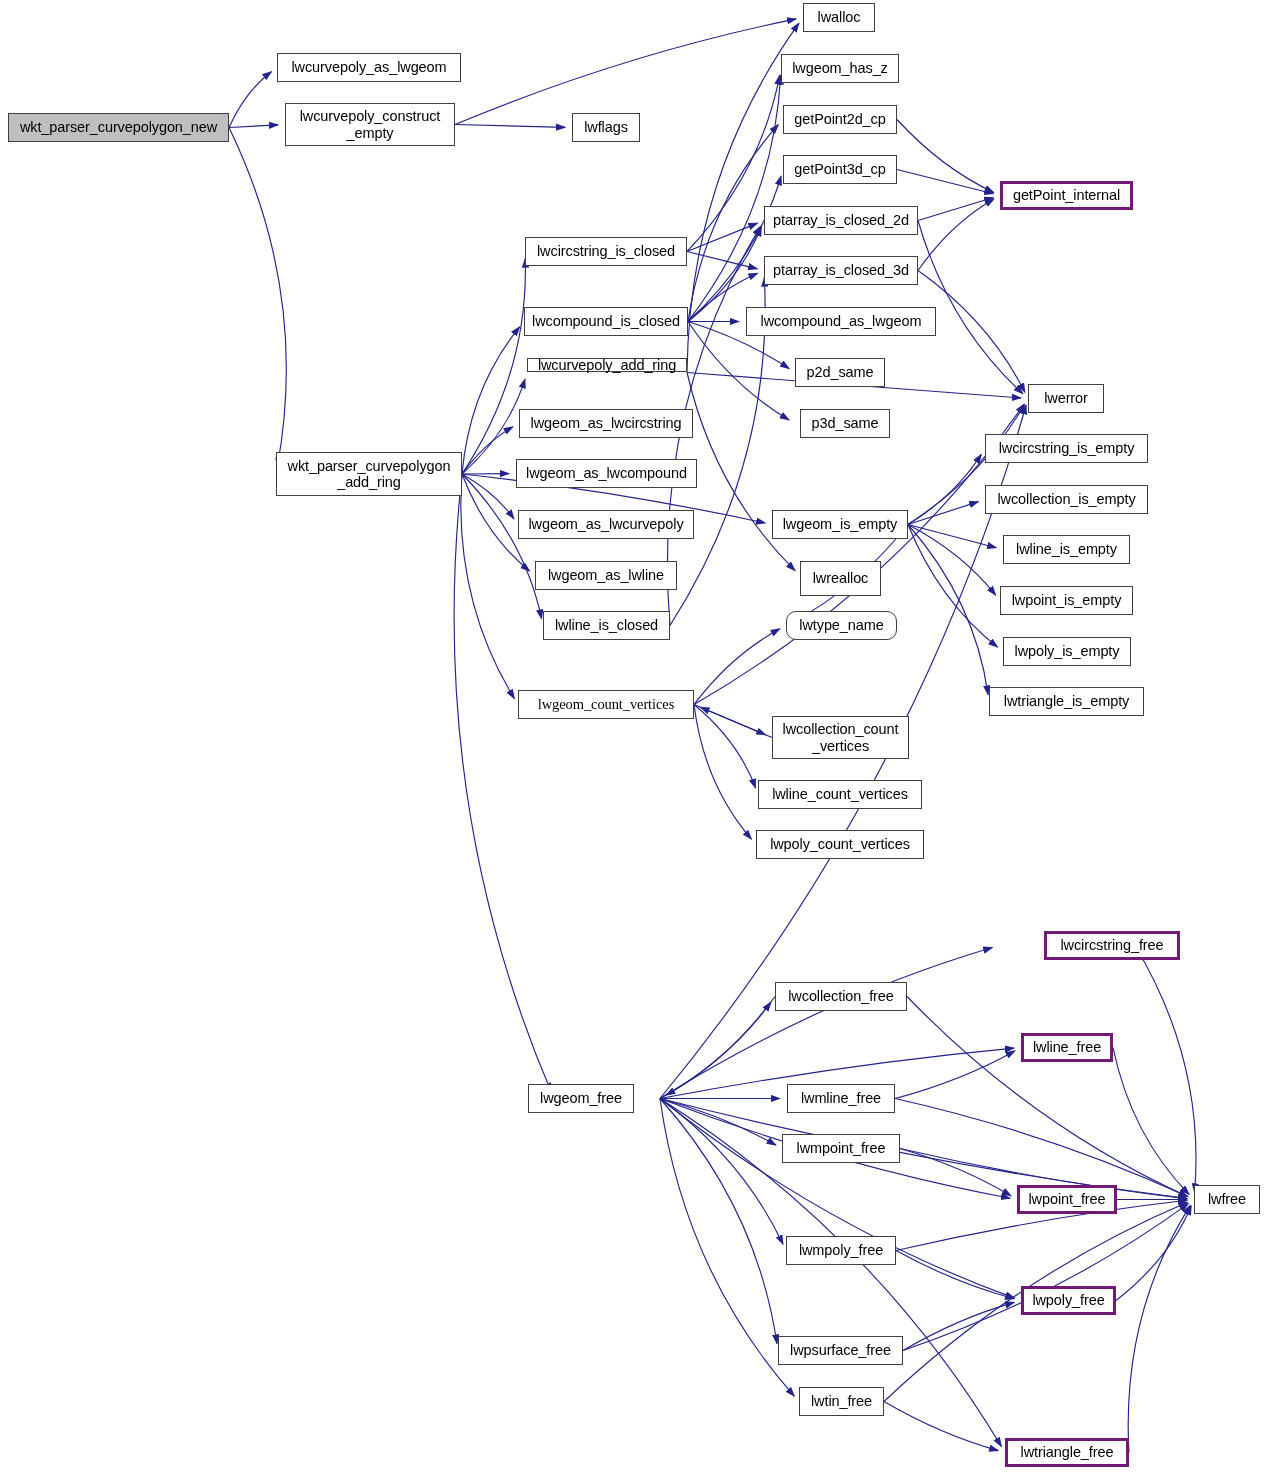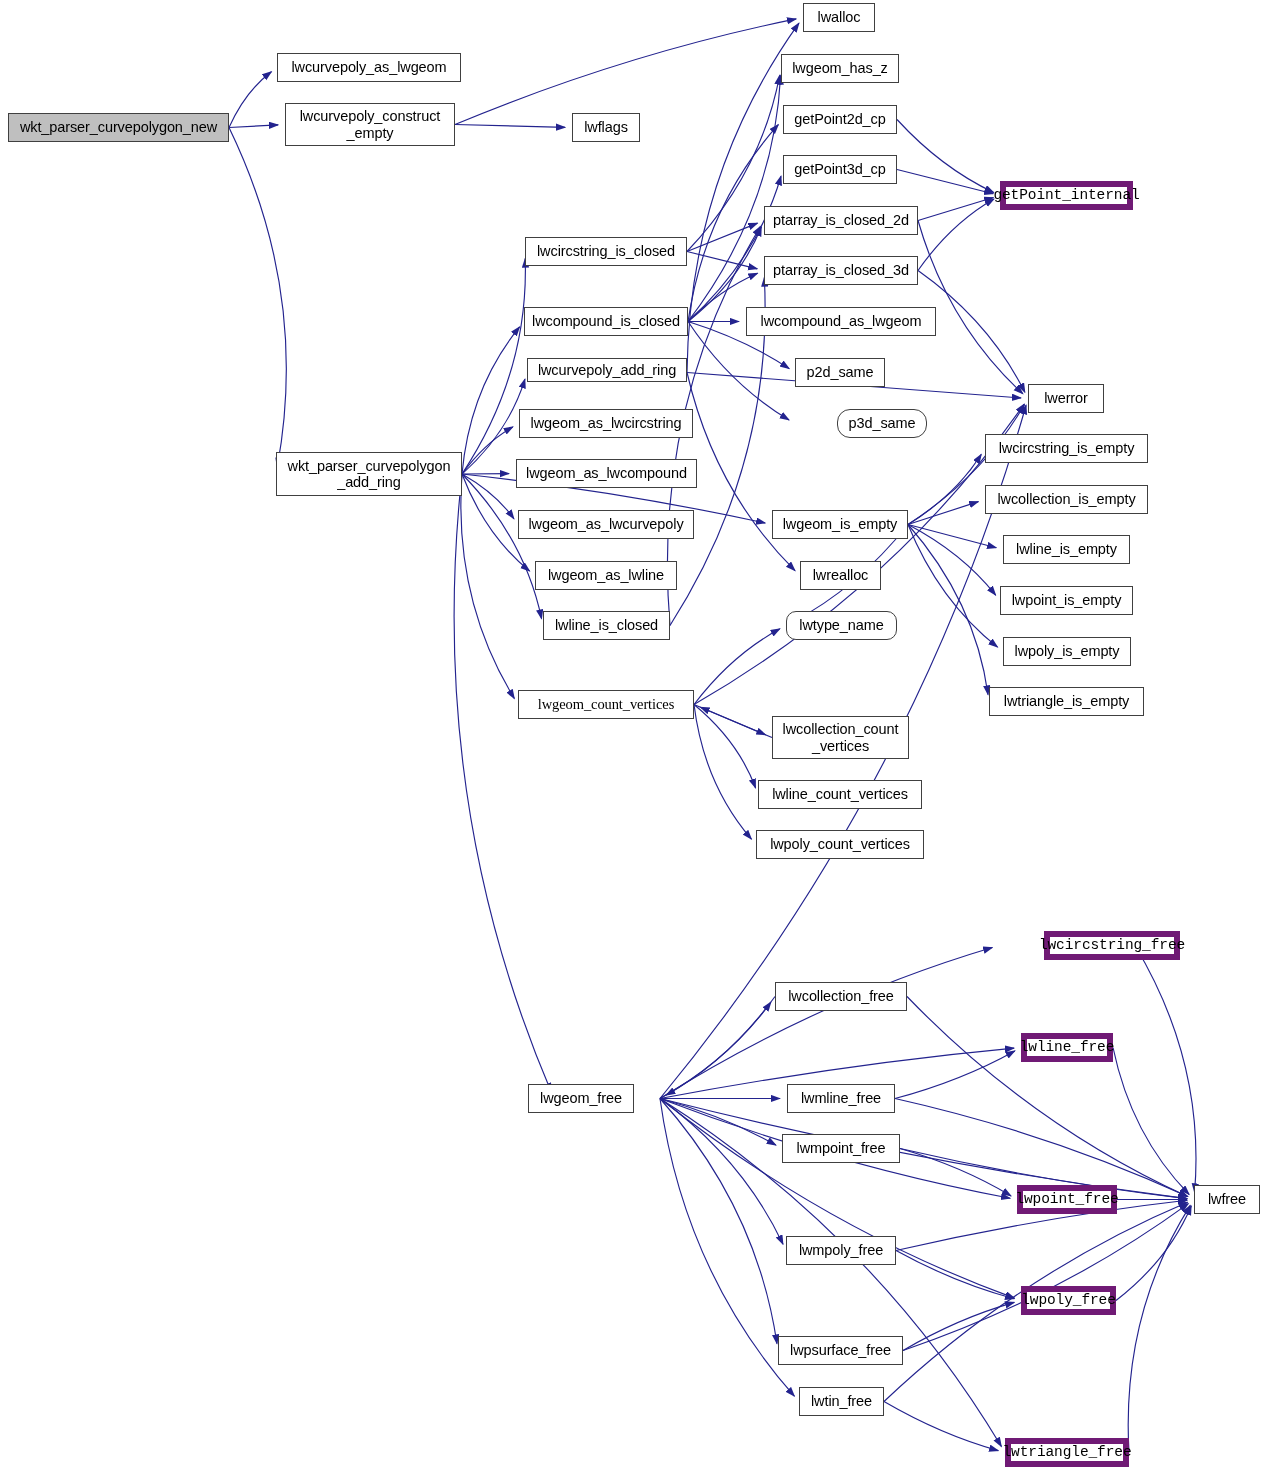--- a/index.html
+++ b/index.html
@@ -25,7 +25,7 @@
     white-space:pre-line;
     z-index:5;
   }
-  .node.red{border:6px solid #701a75;font-family:Liberation Mono, monospace;}
+  .node.red{border:3px solid #701a75;}
   .node.current{background:#bfbfbf;border:1px solid #404040;}
 </style>
 </head>

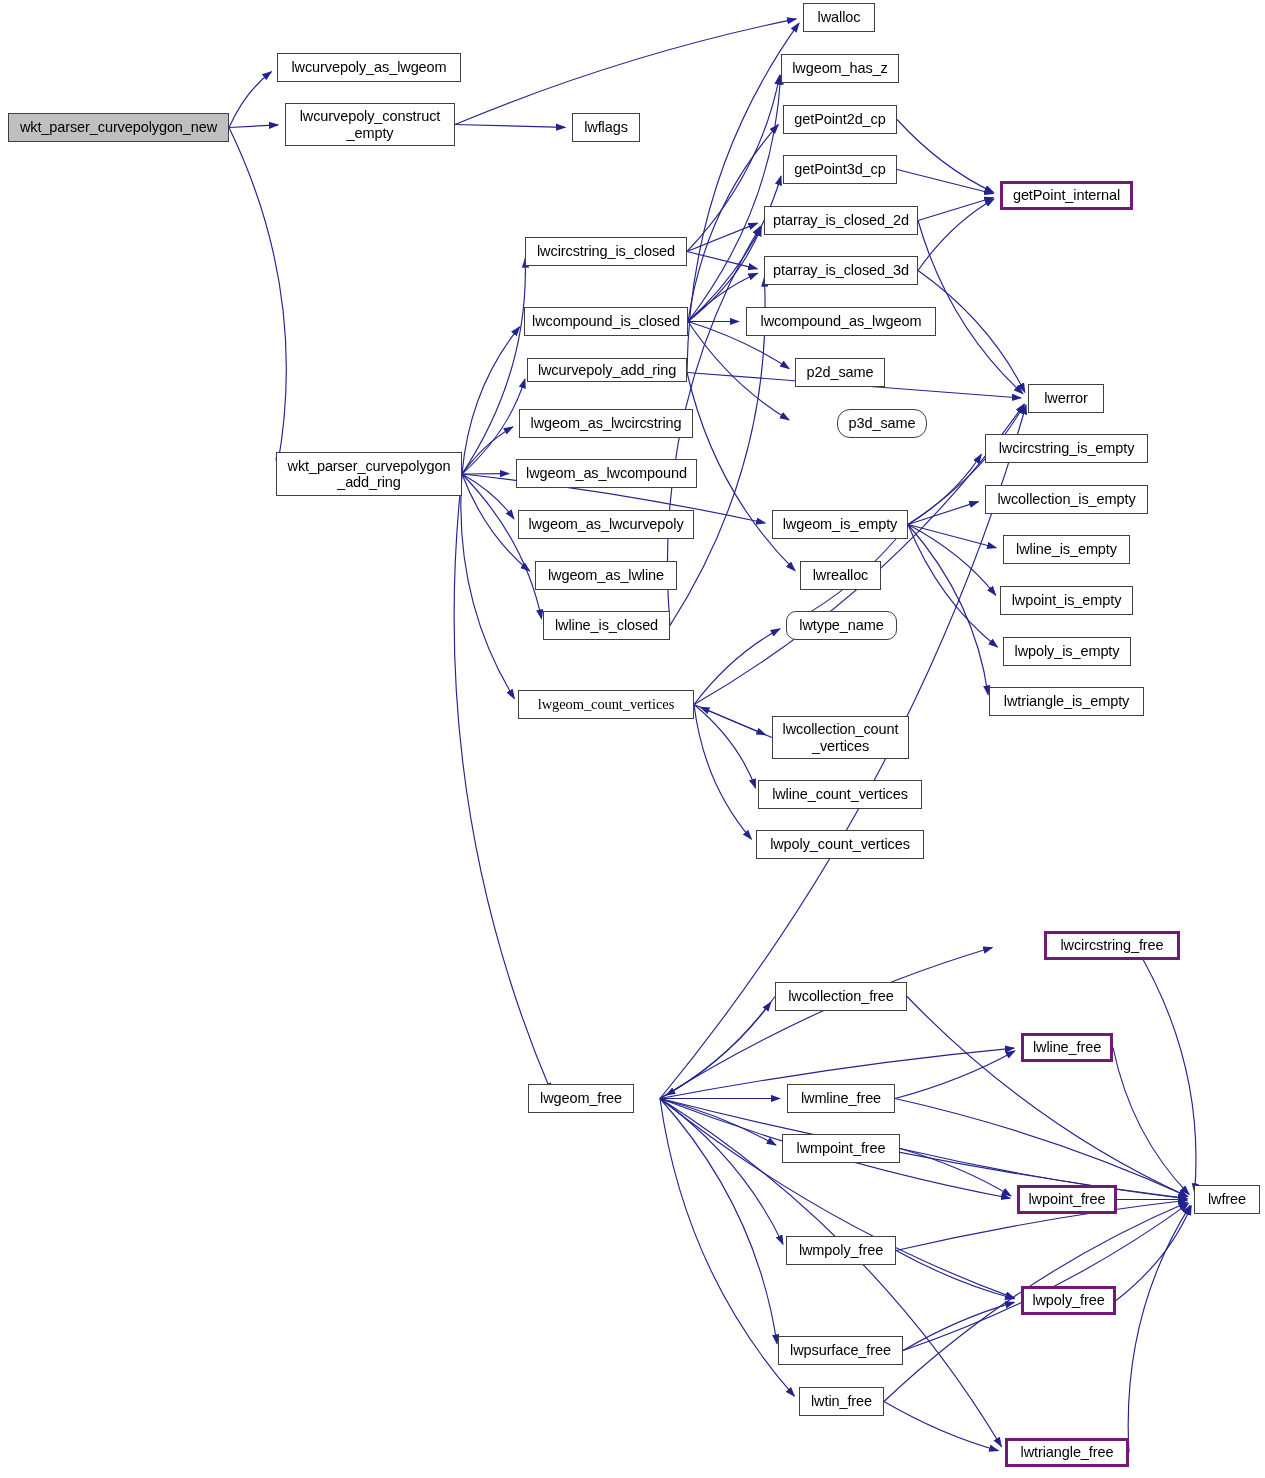--- a/index.html
+++ b/index.html
@@ -139,7 +139,7 @@
       <div class="node" style="left: 525px; top: 237px; width: 162px; height: 29px;">lwcircstring_is_closed</div>
       <div class="node" style="left: 524px; top: 307px; width: 164px; height: 29px;">lwcompound_is_closed</div>
       <div class="node" style="left: 746px; top: 307px; width: 190px; height: 29px;">lwcompound_as_lwgeom</div>
-      <div class="node" style="left: 527px; top: 358px; width: 160px; height: 24px;">lwcurvepoly_add_ring</div>
+      <div class="node" style="left: 527px; top: 358px; width: 160px; height: 14px;">lwcurvepoly_add_ring</div>
       <div class="node" style="left: 795px; top: 358px; width: 90px; height: 29px;">p2d_same</div>
       <div class="node" style="left: 837px; top: 409px; width: 90px; height: 29px; border-radius: 13px;">p3d_same</div>
       <div class="node" style="left: 519px; top: 409px; width: 174px; height: 29px;">lwgeom_as_lwcircstring</div>

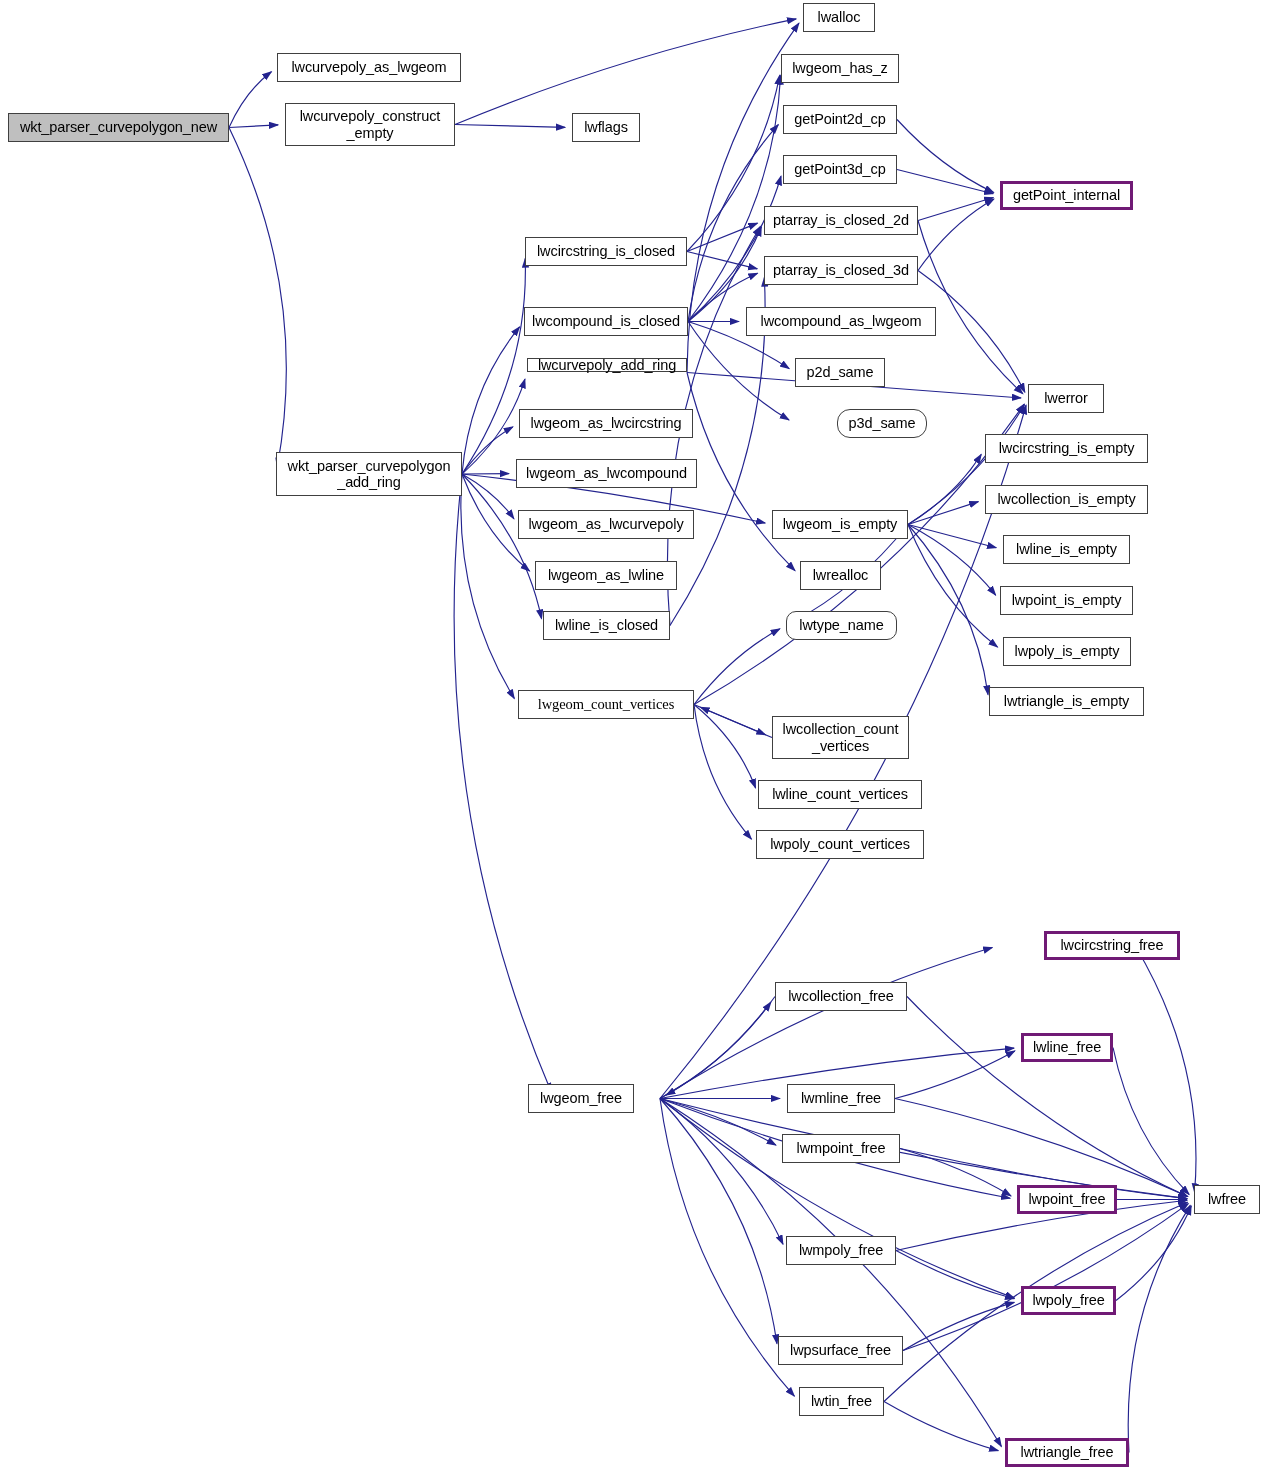--- a/index.html
+++ b/index.html
@@ -141,7 +141,7 @@
       <div class="node" style="left: 746px; top: 307px; width: 190px; height: 29px;">lwcompound_as_lwgeom</div>
       <div class="node" style="left: 527px; top: 358px; width: 160px; height: 14px;">lwcurvepoly_add_ring</div>
       <div class="node" style="left: 795px; top: 358px; width: 90px; height: 29px;">p2d_same</div>
-      <div class="node" style="left: 837px; top: 409px; width: 90px; height: 29px; border-radius: 13px;">p3d_same</div>
+      <div class="node" style="left: 800px; top: 409px; width: 90px; height: 29px;">p3d_same</div>
       <div class="node" style="left: 519px; top: 409px; width: 174px; height: 29px;">lwgeom_as_lwcircstring</div>
       <div class="node" style="left: 516px; top: 459px; width: 181px; height: 29px;">lwgeom_as_lwcompound</div>
       <div class="node" style="left: 518px; top: 510px; width: 176px; height: 29px;">lwgeom_as_lwcurvepoly</div>

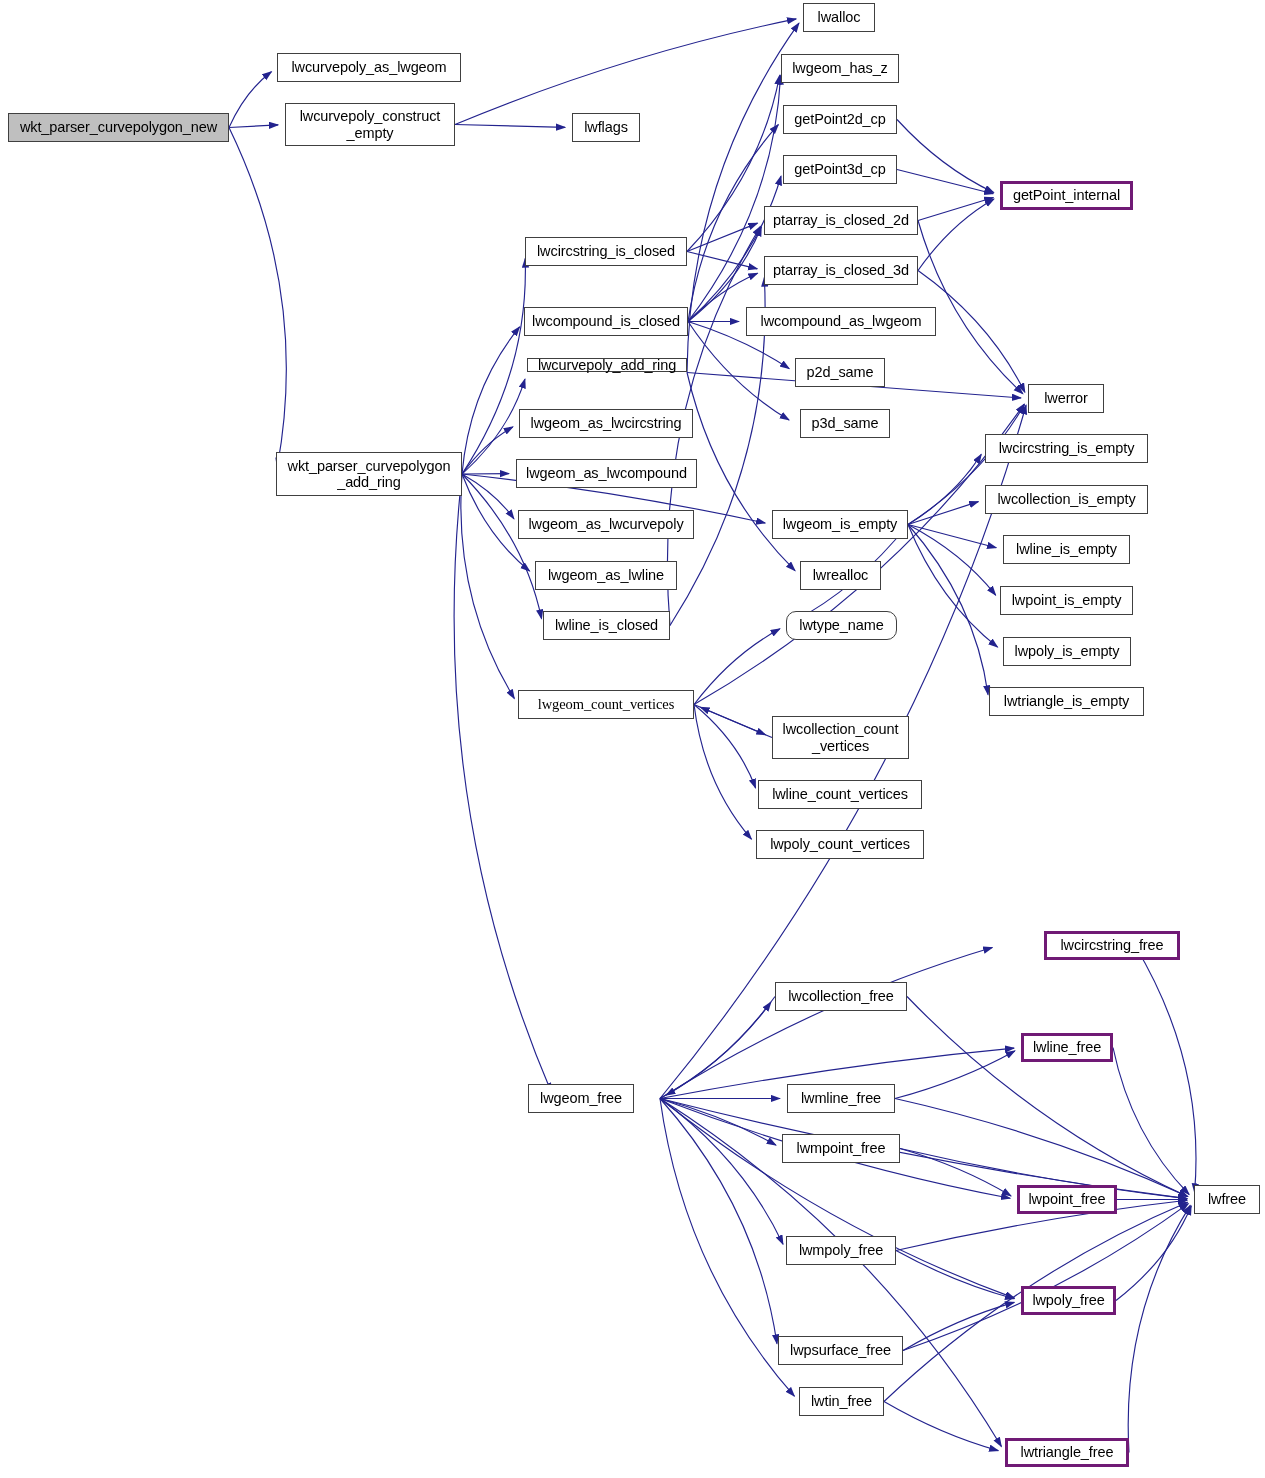--- a/index.html
+++ b/index.html
@@ -157,7 +157,7 @@
       <div class="node" style="left: 1003px; top: 637px; width: 128px; height: 29px;">lwpoly_is_empty</div>
       <div class="node" style="left: 989px; top: 687px; width: 155px; height: 29px;">lwtriangle_is_empty</div>
       <div class="node" style="left: 772px; top: 510px; width: 136px; height: 29px;">lwgeom_is_empty</div>
-      <div class="node" style="left: 800px; top: 561px; width: 81px; height: 29px;">lwrealloc</div>
+      <div class="node" style="left: 800px; top: 561px; width: 81px; height: 35px;">lwrealloc</div>
       <div class="node" style="left: 786px; top: 611px; width: 111px; height: 29px; border-radius: 10px;">lwtype_name</div>
       <div class="node" style="left: 518px; top: 690px; width: 176px; height: 29px; font-family: Liberation Serif, serif;">lwgeom_count_vertices</div>
       <div class="node" style="left: 772px; top: 716px; width: 137px; height: 43px;">lwcollection_count

